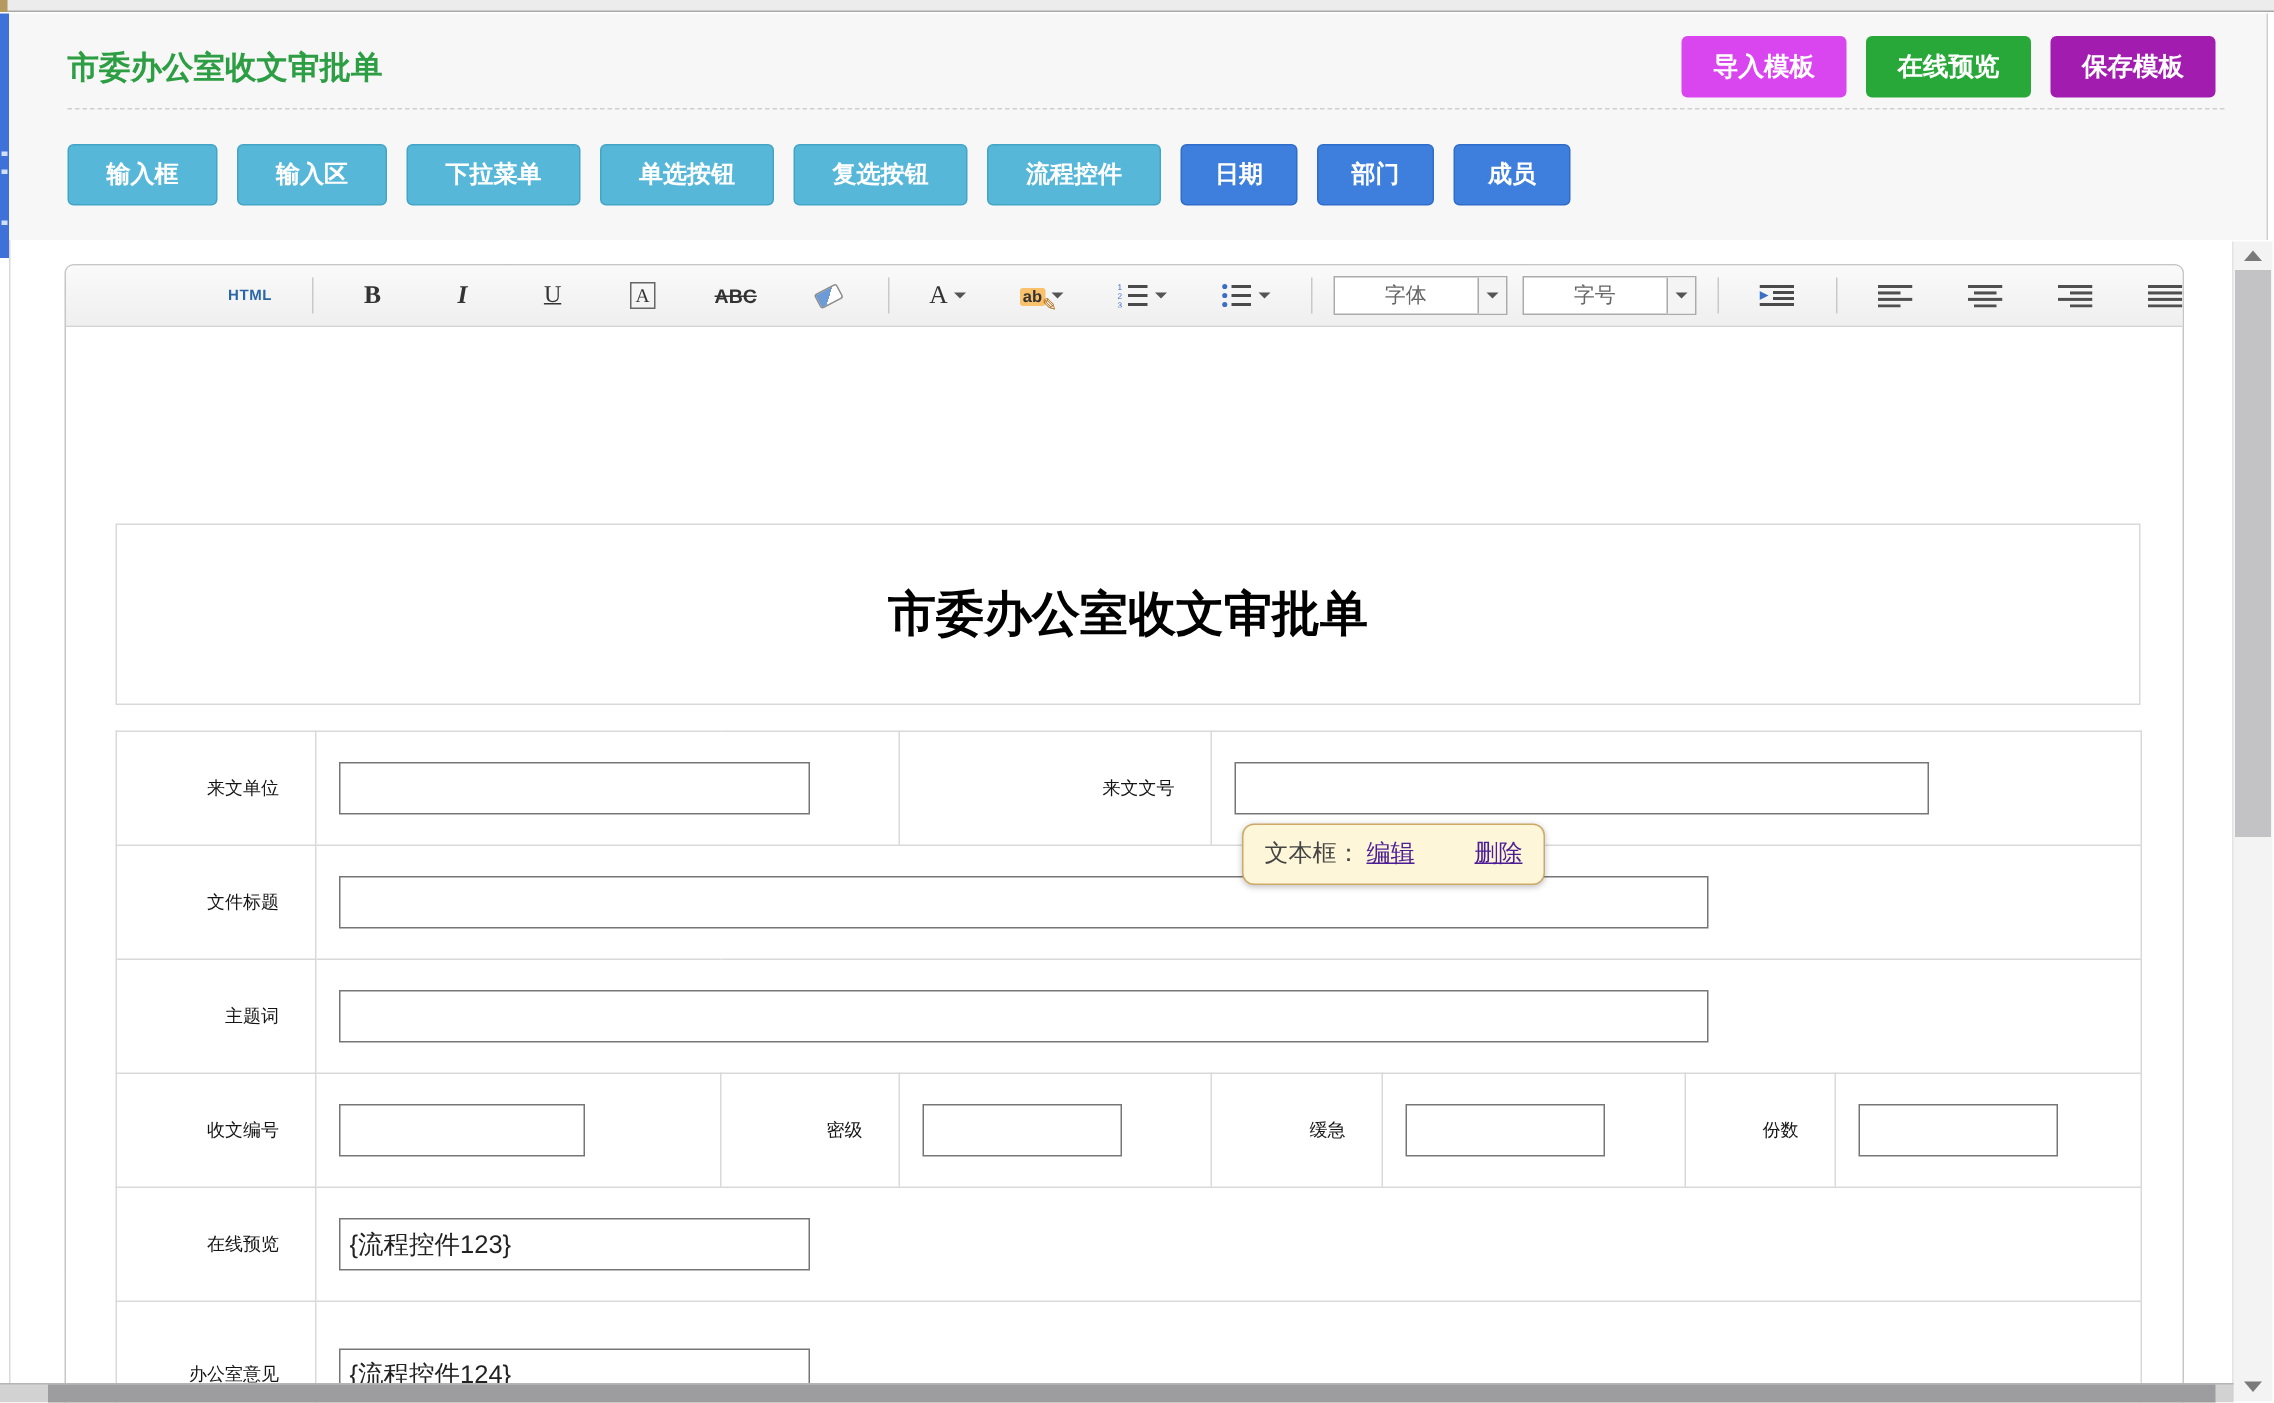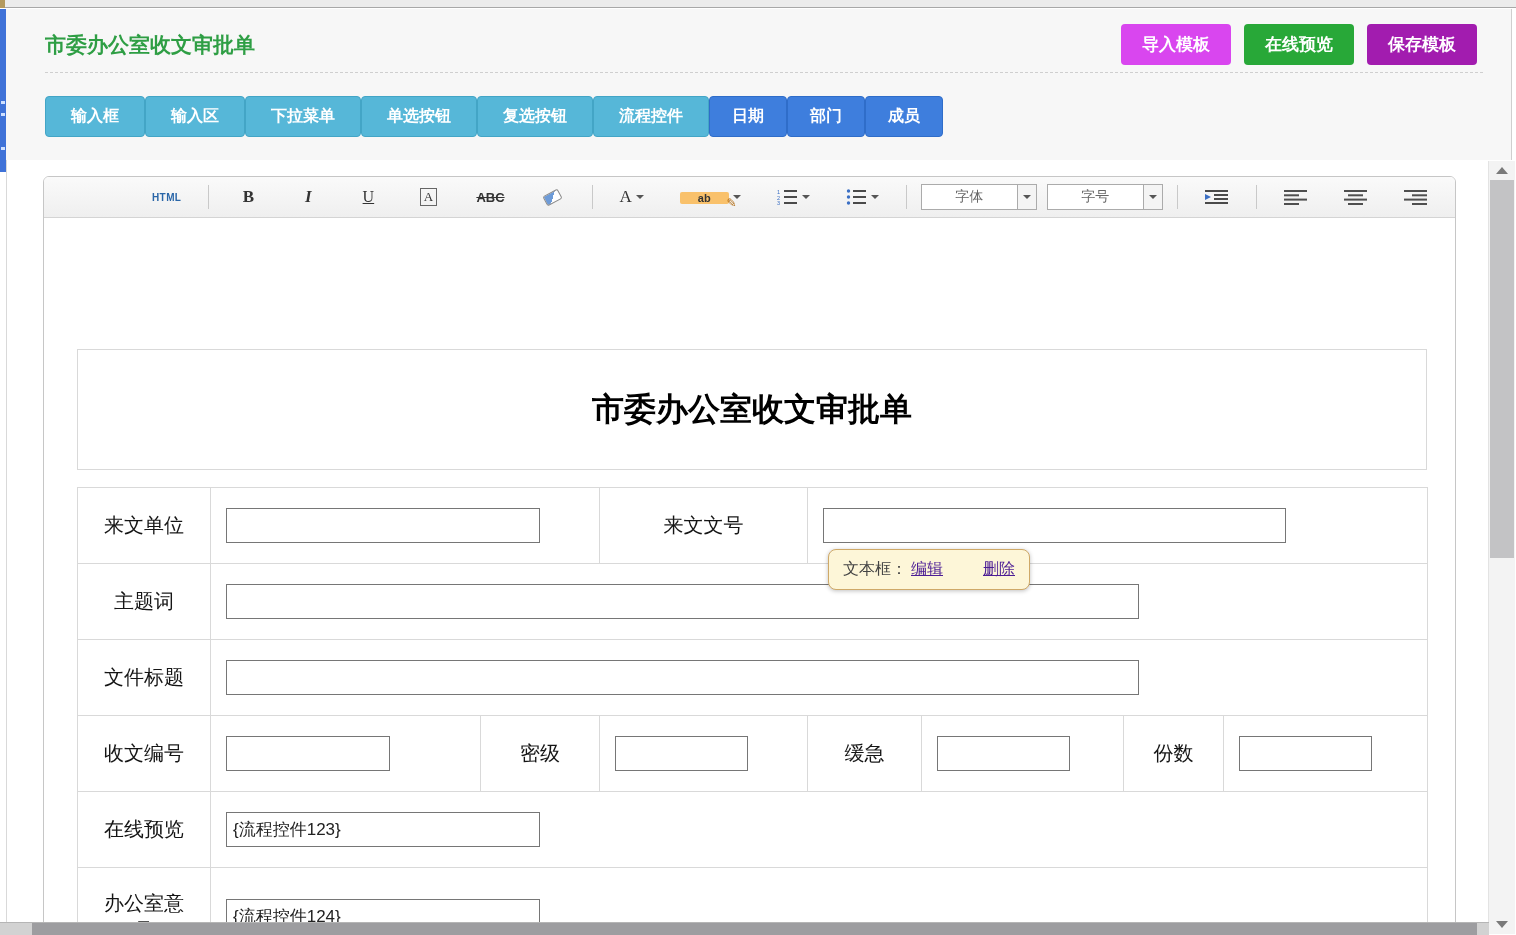--- a/index.html
+++ b/index.html
@@ -29,7 +29,7 @@
   .btn-save    { background:#a21caf; }
   .dashed-sep { position:absolute; left:39px; top:63px; width:1438px; height:0;
     border-top:1px dashed #cfcfcf; }
-  .toolbox { position:absolute; left:39px; top:87px; display:flex; }
+  .toolbox { position:absolute; left:39px; top:87px; display:flex; gap:13px; }
   .btn-tool { height:41px; border-radius:4px; cursor:pointer; color:#fff;
     font-family:"Liberation Serif", serif; font-weight:bold; font-size:16px; }
   .btn-light   { background:#56b7d8; border:1px solid #43a5c6; padding:0 25px; }

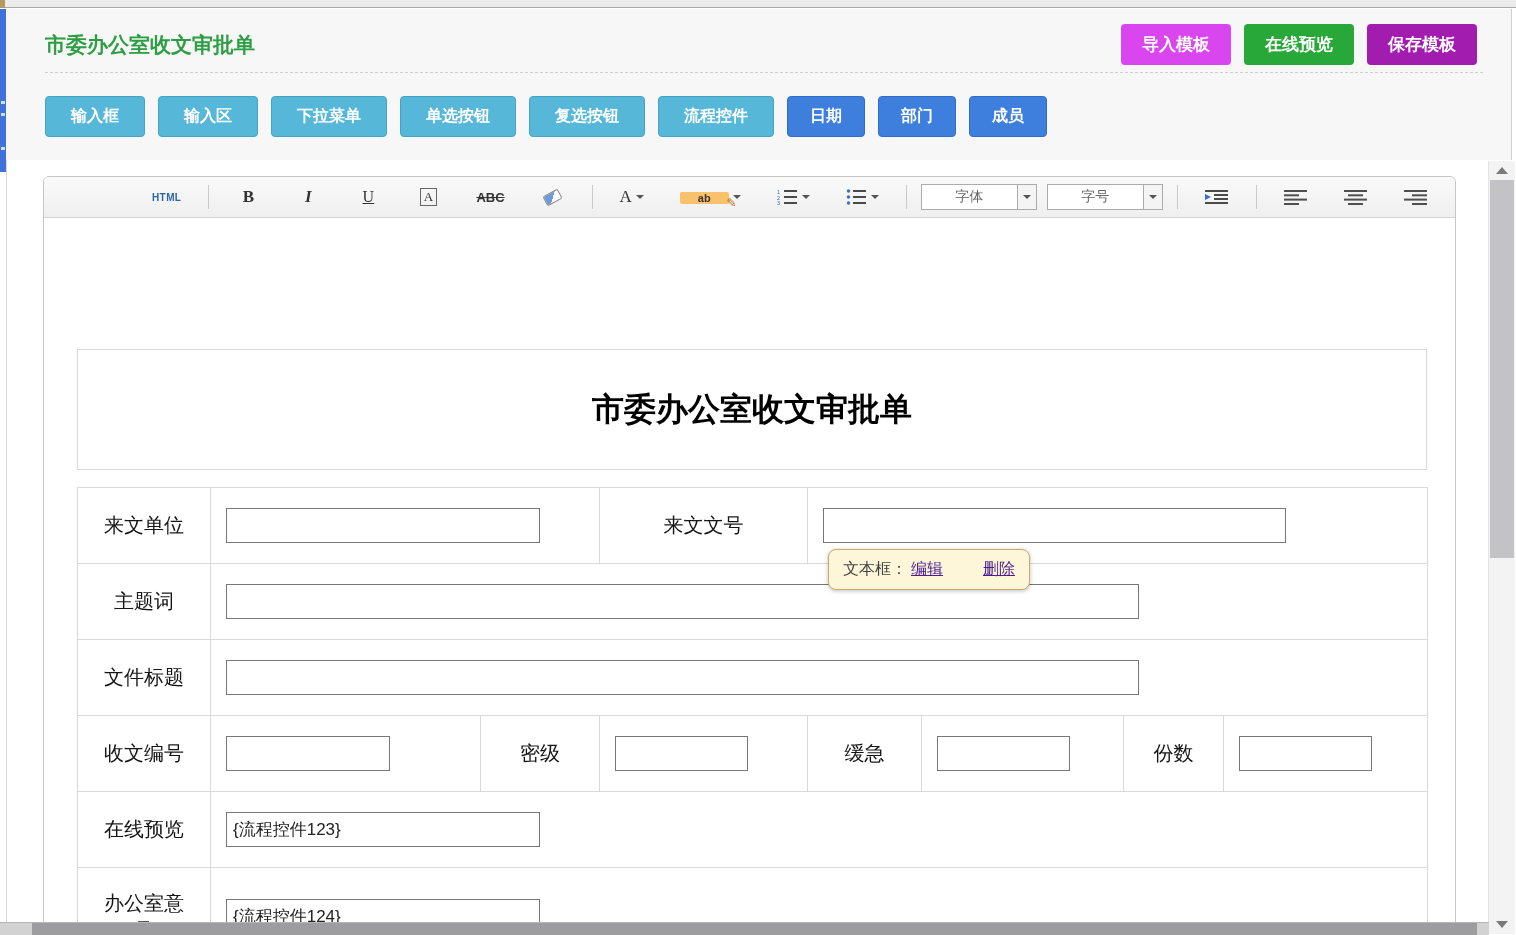--- a/index.html
+++ b/index.html
@@ -58,7 +58,7 @@
     border-top:4px solid #555; margin-left:4px; }
   .ke-A { font-family:"Liberation Serif", serif; font-size:17px; }
   .ke-ab-wrap { position:relative; }
-  .ke-ab { font-size:11px; font-weight:bold; background:#f9c16b; padding:0 18px; border-radius:2px; }
+  .ke-ab { font-size:11px; font-weight:bold; background:#f9c16b; padding:0 2px; border-radius:2px; }
   .ke-pencil { position:absolute; right:-8px; bottom:-4px; font-size:12px; color:#b06a10; }
   .ke-select { width:116px; height:26px; background:#fff; border:1px solid #ababab;
     display:flex; align-items:stretch; margin:0 5px; cursor:pointer; flex:0 0 auto; }

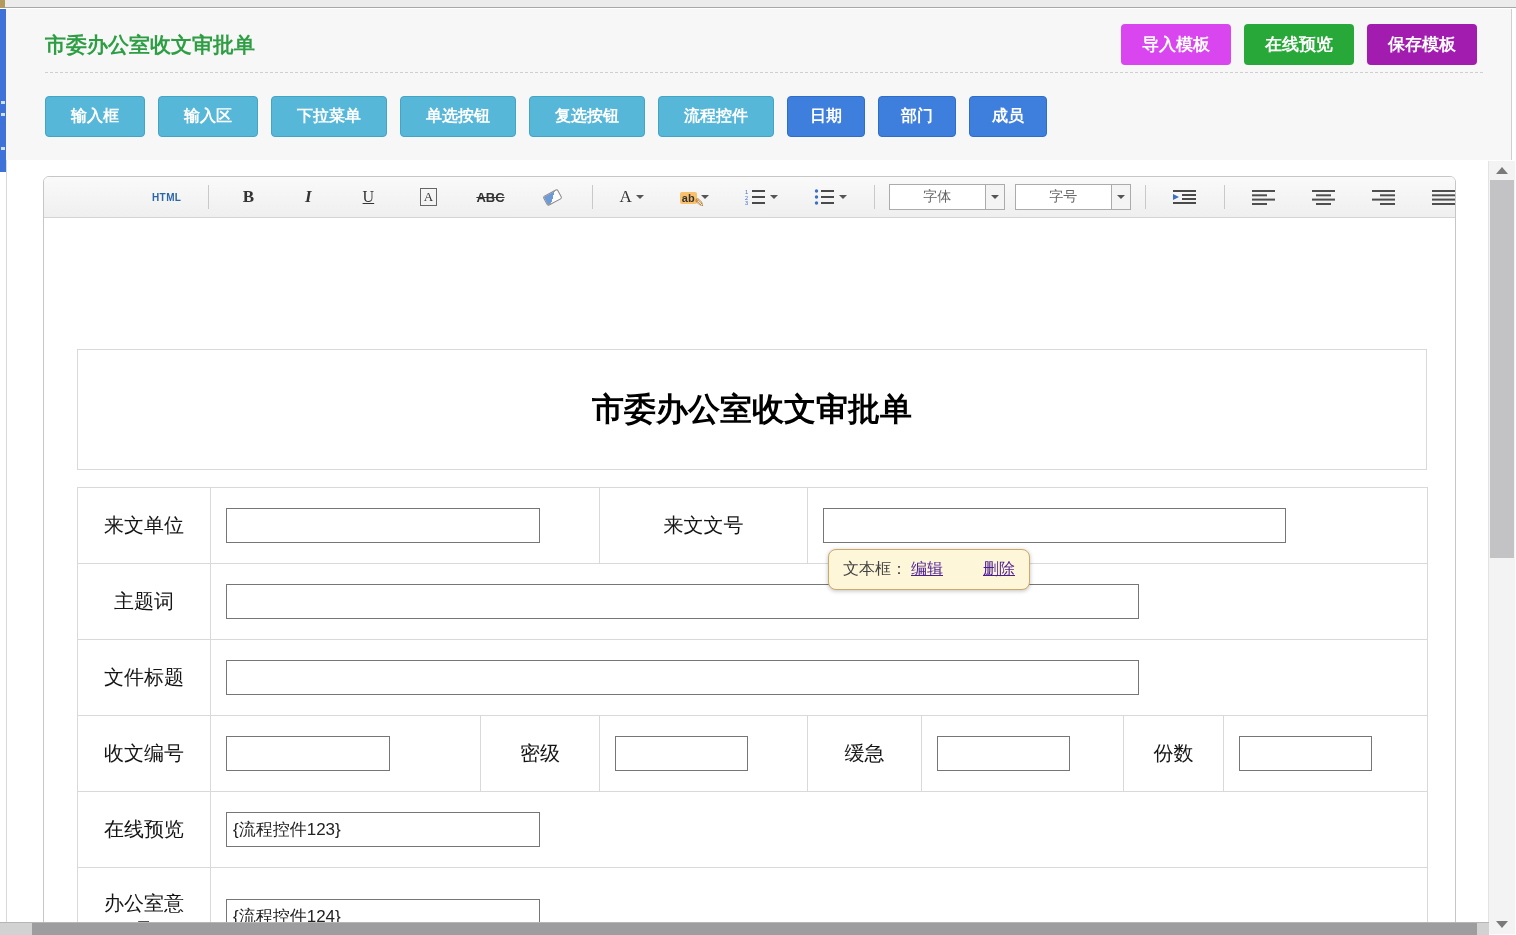--- a/index.html
+++ b/index.html
@@ -78,7 +78,7 @@
   .doc-title { font-size:32px; font-weight:bold; color:#000; margin:0; }
   table.form { margin-top:17px; width:1350px; border-collapse:collapse; table-layout:fixed; }
   table.form td { border:1px solid #d9d9d9; height:76px; }
-  td.lbl { text-align:center; font-size:20px; line-height:1.35; color:#151515; padding:0 24px;font-family:Liberation Serif, serif; }
+  td.lbl { text-align:right; font-size:12px; line-height:1.35; color:#151515; padding:0 24px;font-family:Liberation Serif, serif; }
   td.inp { padding-left:15px; }
   input.t { height:35px; border:1px solid #767676; background:#fff; font-size:17px;
     padding:0 6px; font-family:"Liberation Sans", sans-serif; color:#222; }

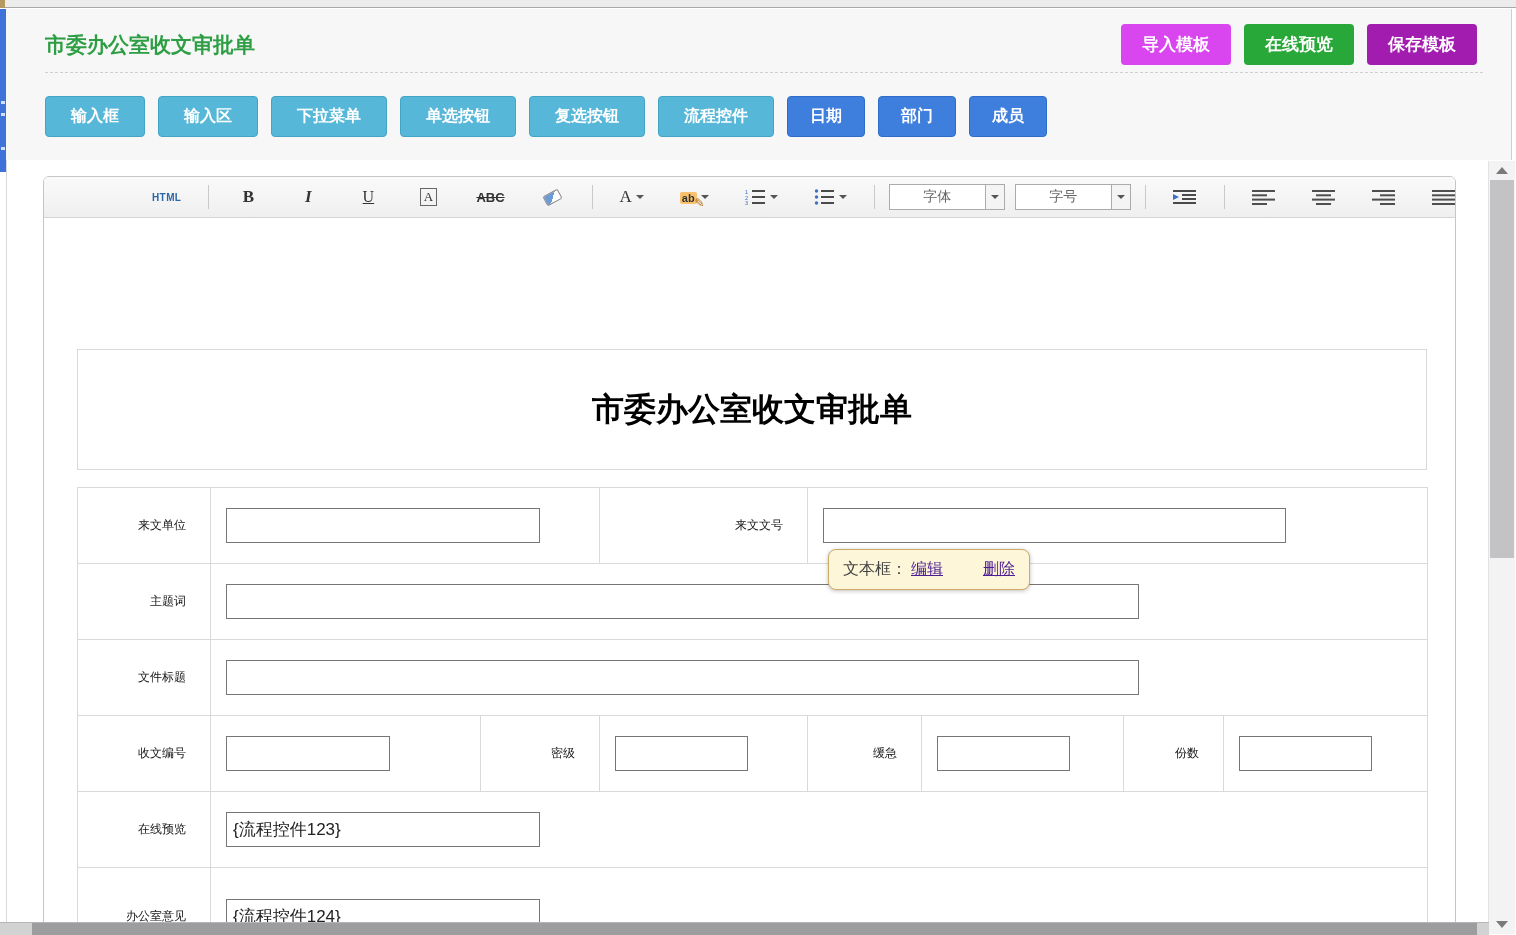--- a/index.html
+++ b/index.html
@@ -319,11 +319,11 @@
           <td class="inp" colspan="4"><input class="t w463" type="text" style=""></td>
         </tr>
         <tr>
+          <td class="lbl">文件标题</td>
+          <td class="inp" colspan="7"><input class="t w913" type="text" style=""></td>
+        </tr>
+        <tr>
           <td class="lbl">主题词</td>
-          <td class="inp" colspan="7"><input class="t w913" type="text" style=""></td>
-        </tr>
-        <tr>
-          <td class="lbl">文件标题</td>
           <td class="inp" colspan="7"><input class="t w913" type="text" style=""></td>
         </tr>
         <tr>

